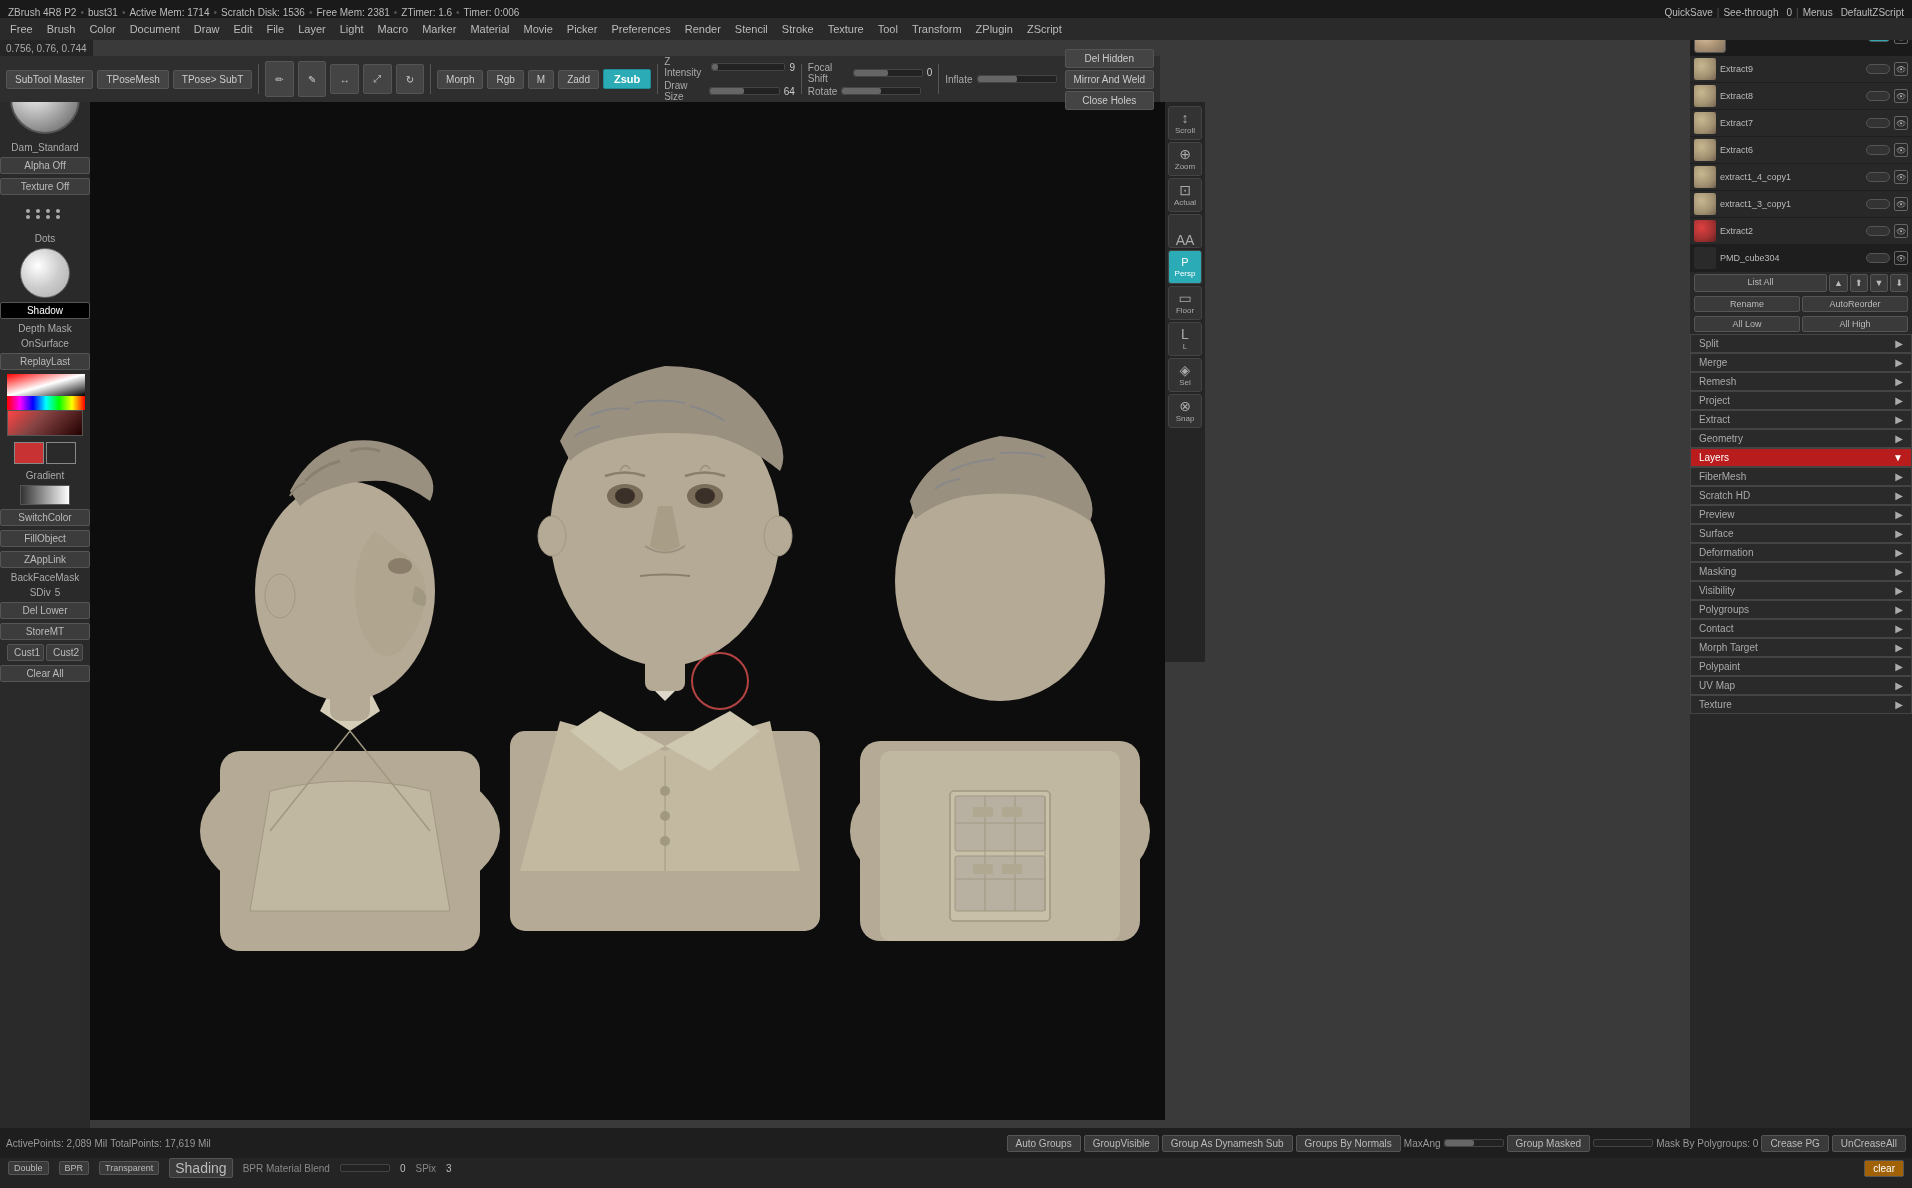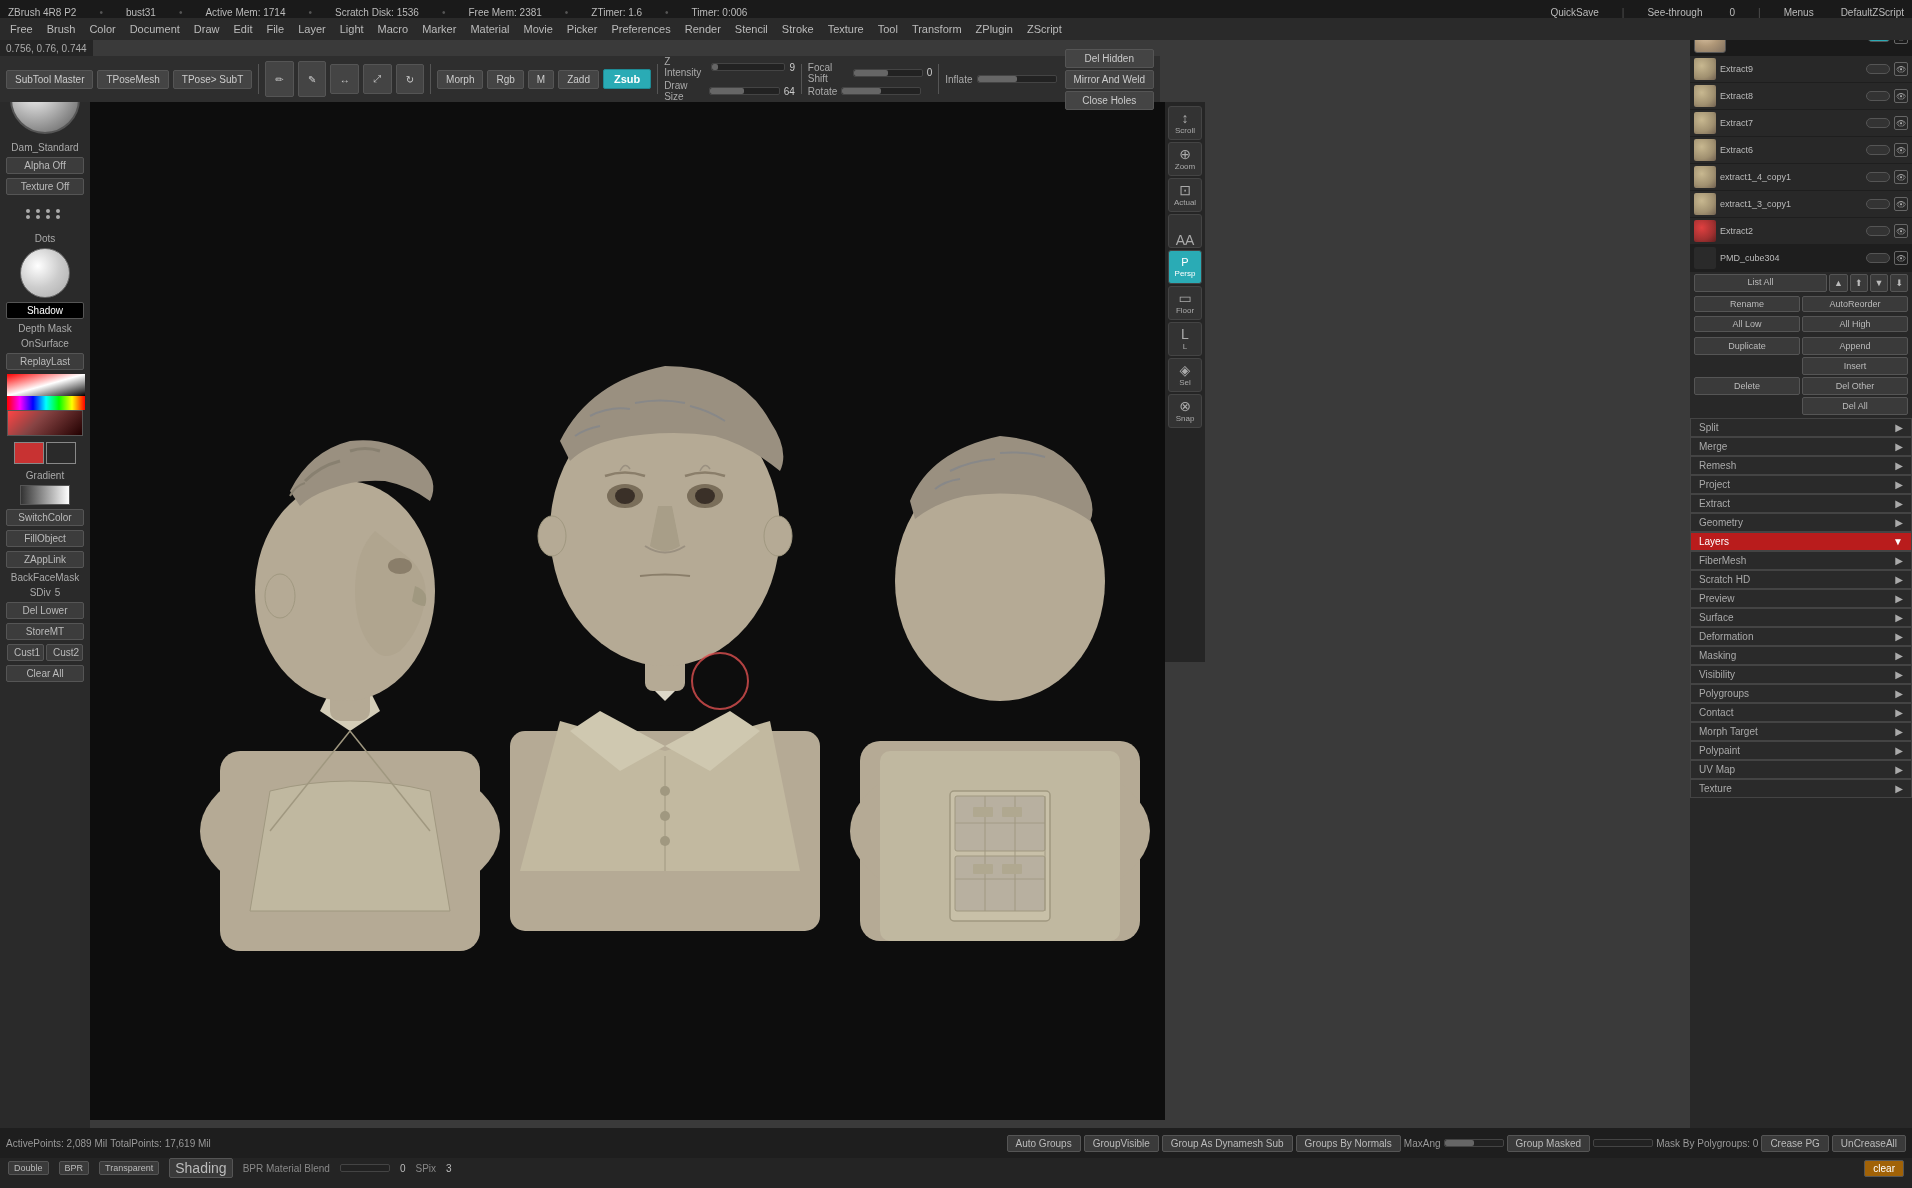--- a/index.html
+++ b/index.html
@@ -22,7 +22,7 @@
       display: flex;
       align-items: center;
       padding: 0 4px;
-      gap: 19px;
+      gap: 0;
       position: absolute;
       top: 0; left: 0;
       z-index: 100;

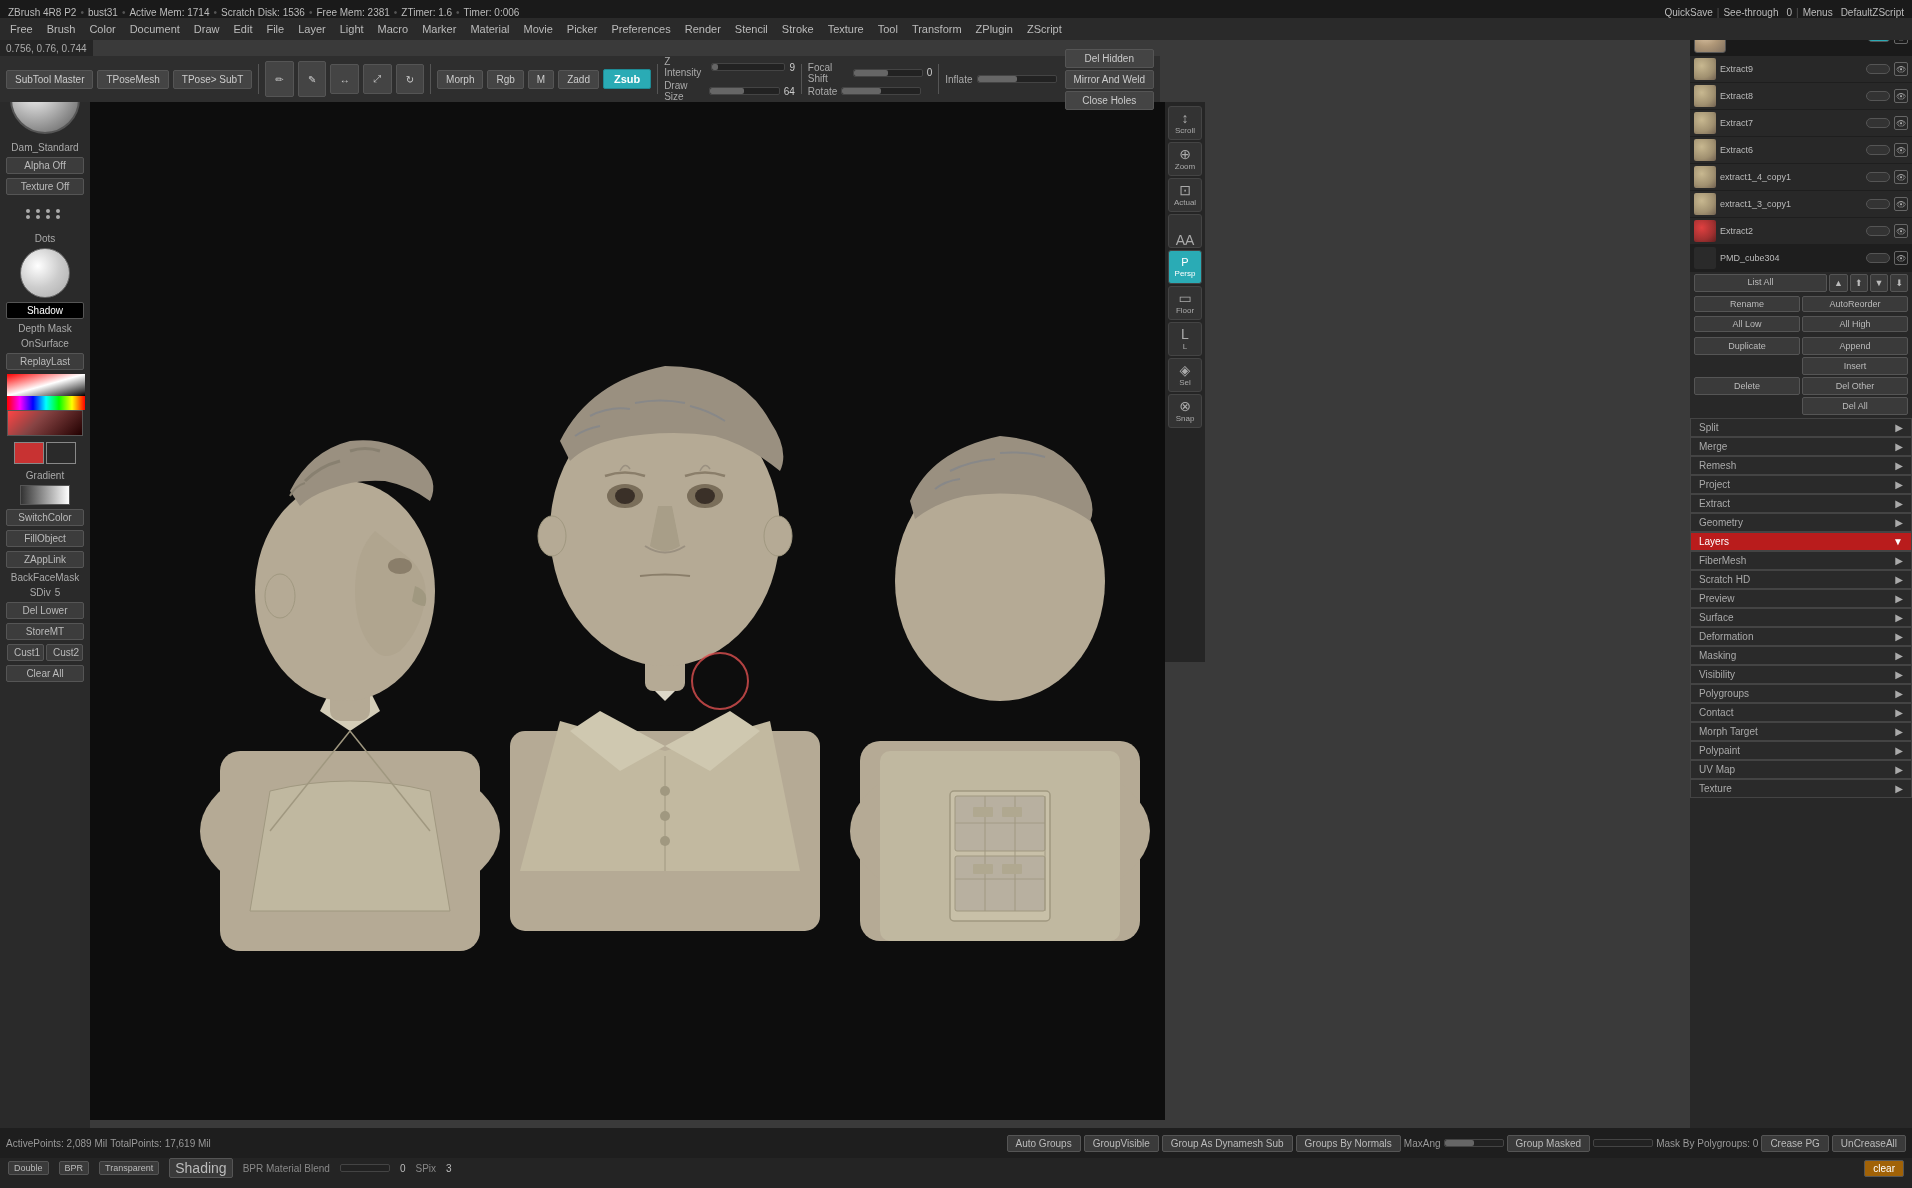--- a/index.html
+++ b/index.html
@@ -168,7 +168,7 @@
       color: #bbb;
       font-size: 10px;
       padding: 2px 6px;
-      width: 78px;
+      width: 90px;
       text-align: center;
       cursor: pointer;
       border-radius: 2px;

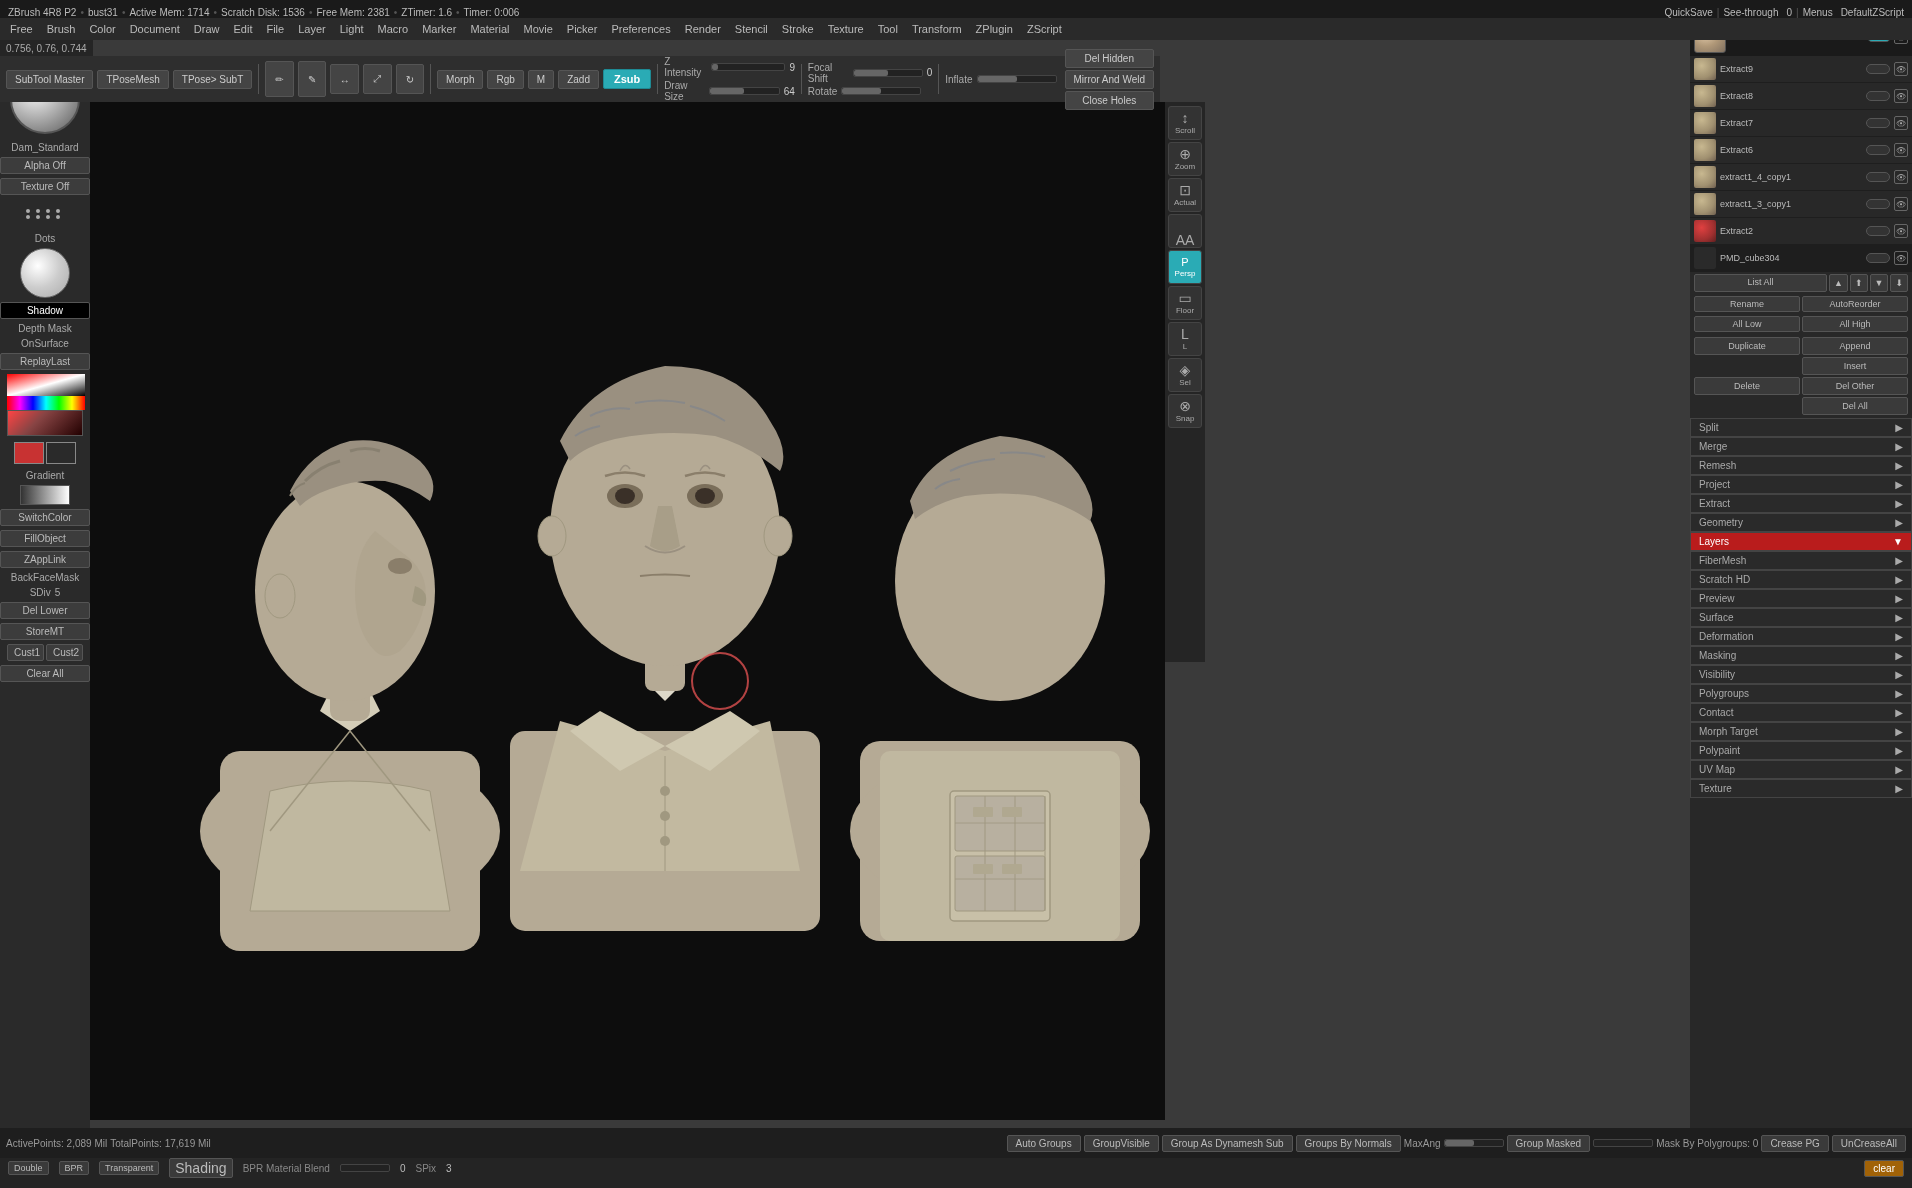--- a/index.html
+++ b/index.html
@@ -872,16 +872,6 @@
     <span class="rp-btn">All High</span>
   </div>
 
-  <div class="rp-action-grid">
-    <button class="rp-action-btn">Duplicate</button>
-    <button class="rp-action-btn">Append</button>
-    <div></div>
-    <button class="rp-action-btn">Insert</button>
-    <button class="rp-action-btn">Delete</button>
-    <button class="rp-action-btn">Del Other</button>
-    <div></div>
-    <button class="rp-action-btn">Del All</button>
-  </div>
 
   <div style="overflow-y:auto;flex:1;">
     <button class="rp-collapse-btn">

